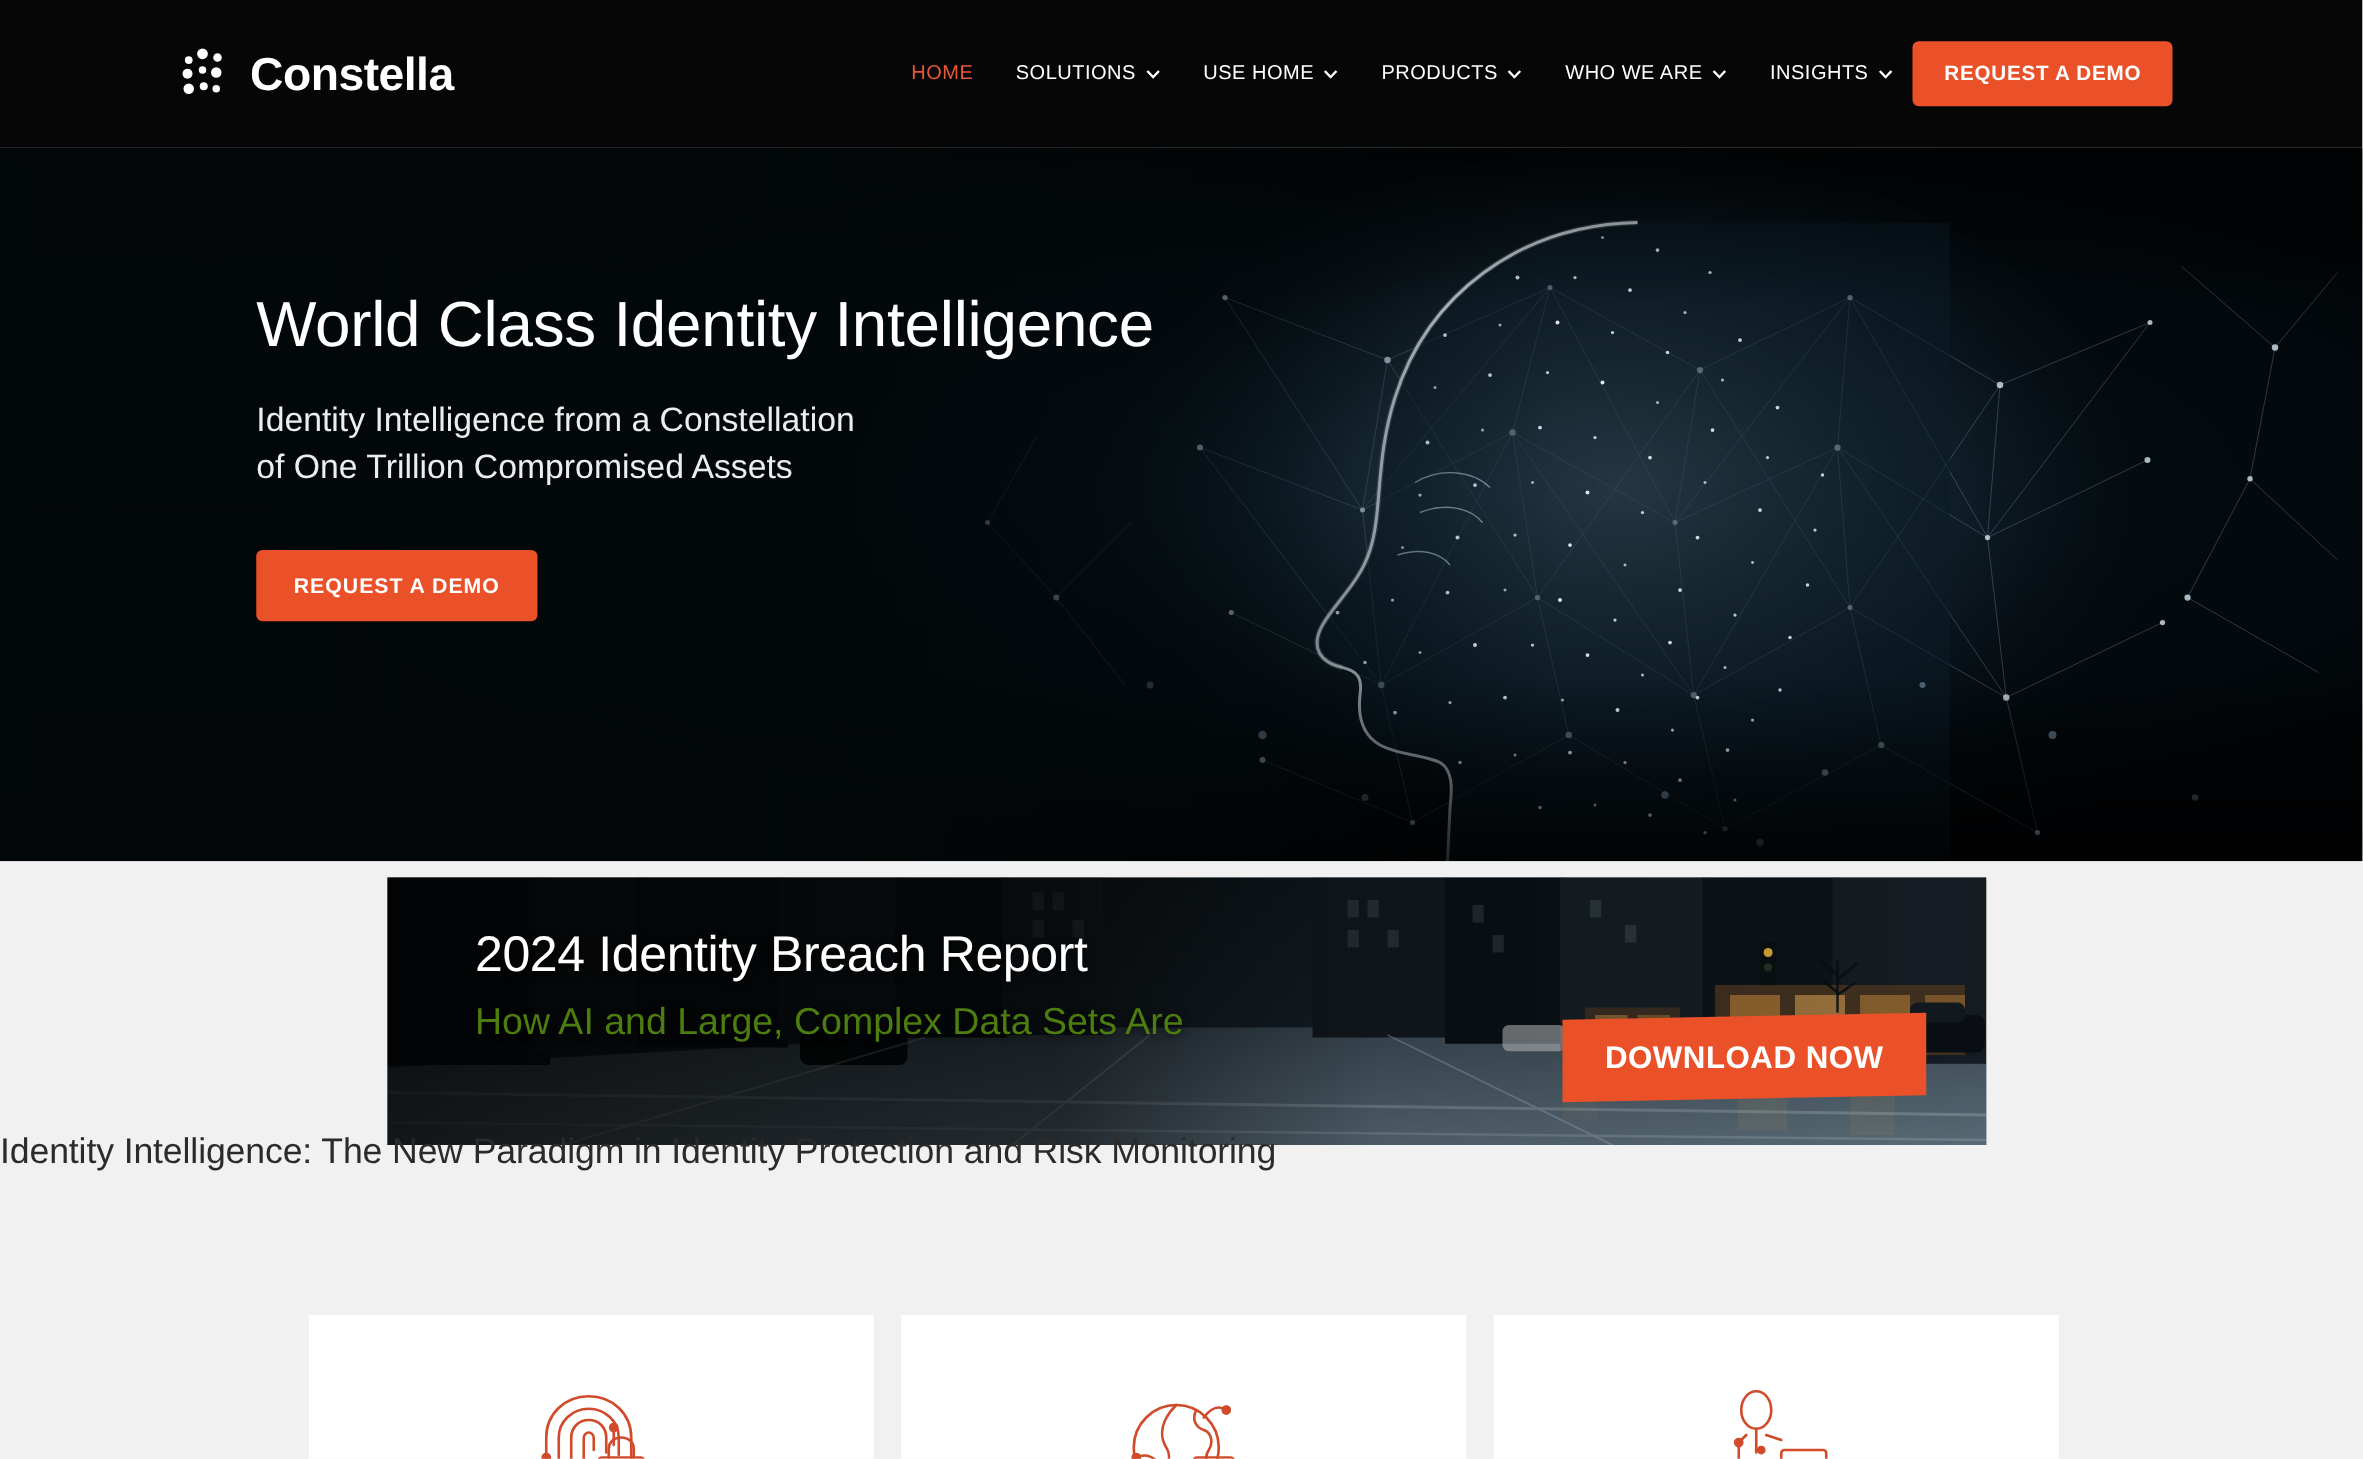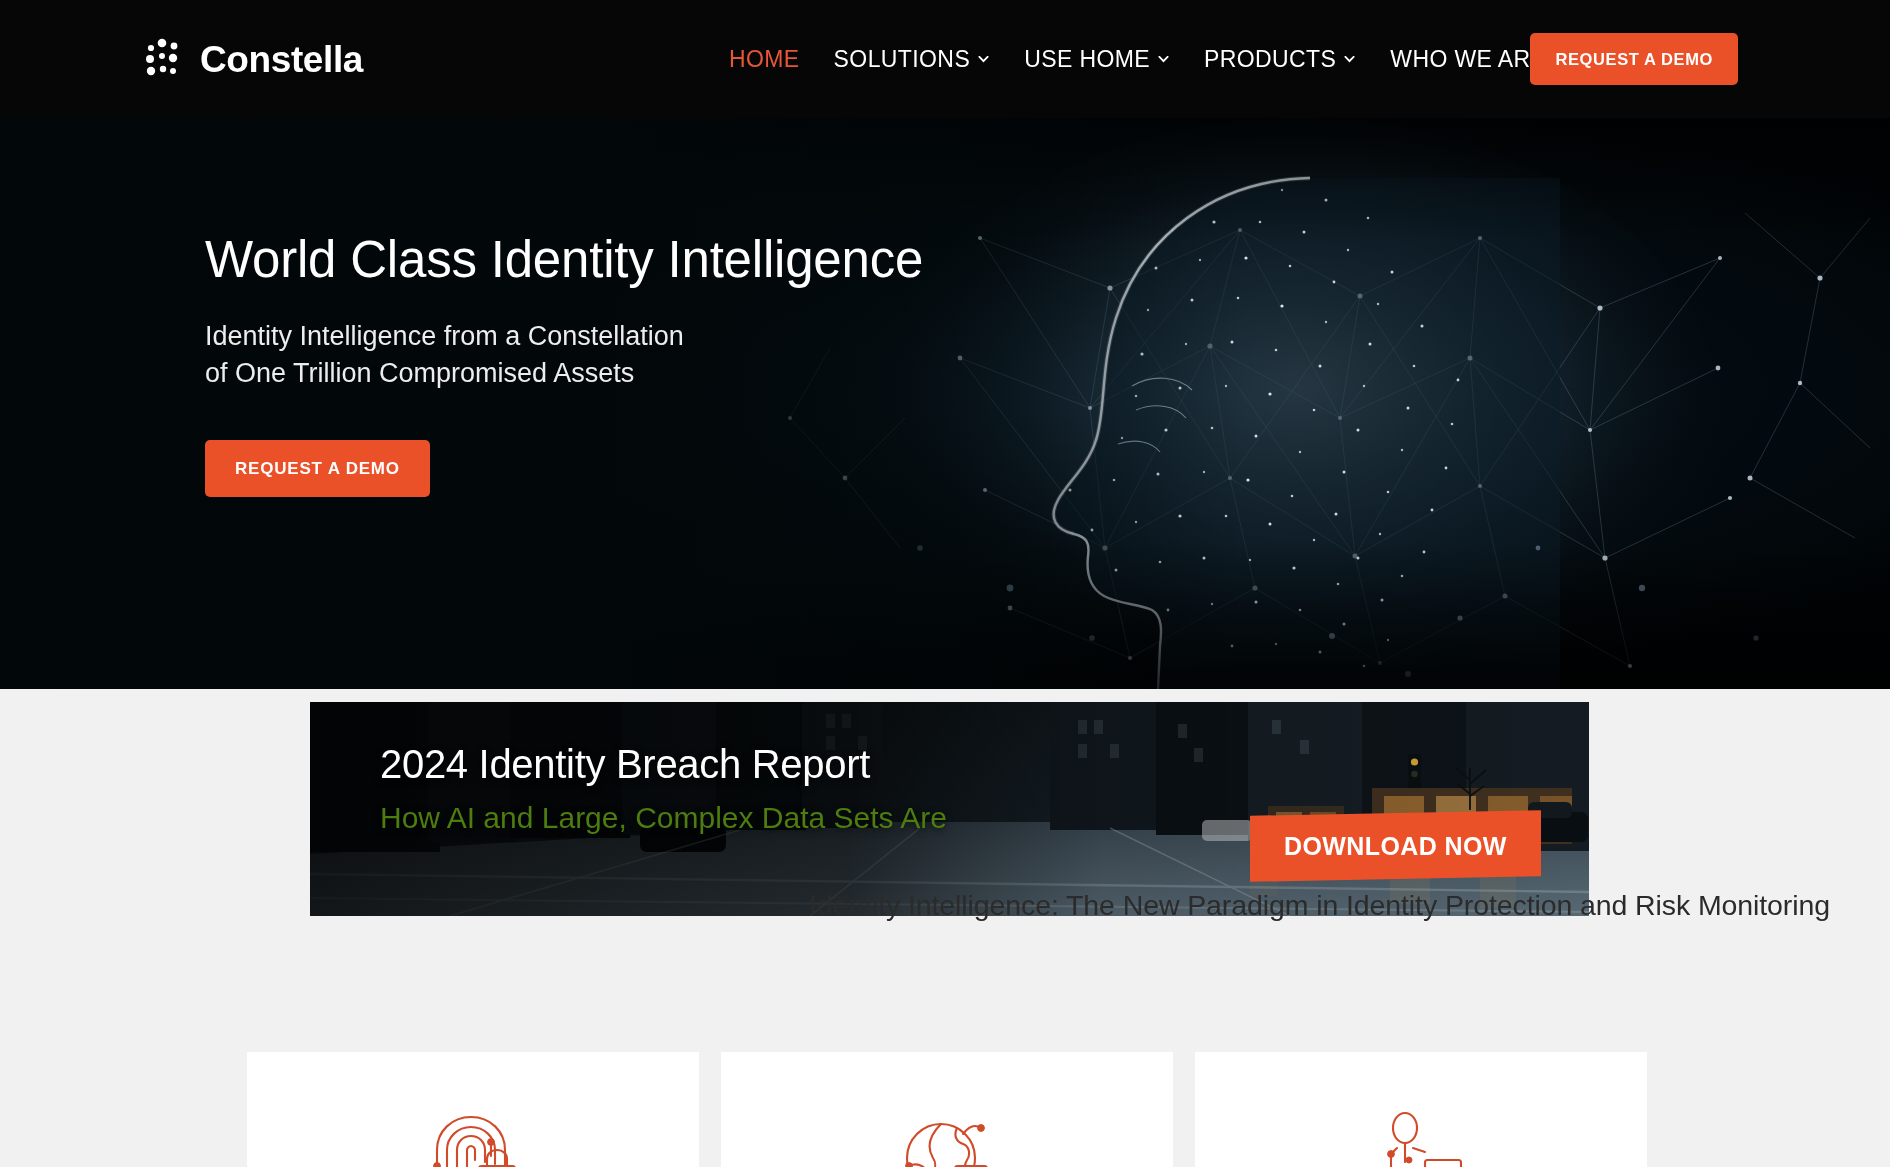--- a/index.html
+++ b/index.html
@@ -47,7 +47,7 @@
     display: flex; align-items: center; gap: 7px;
     padding: 6px 17px;
     color: #ffffff;
-    font-size: 23px;
+    font-size: 16px;
     letter-spacing: 0.4px;
     text-decoration: none;
     white-space: nowrap;

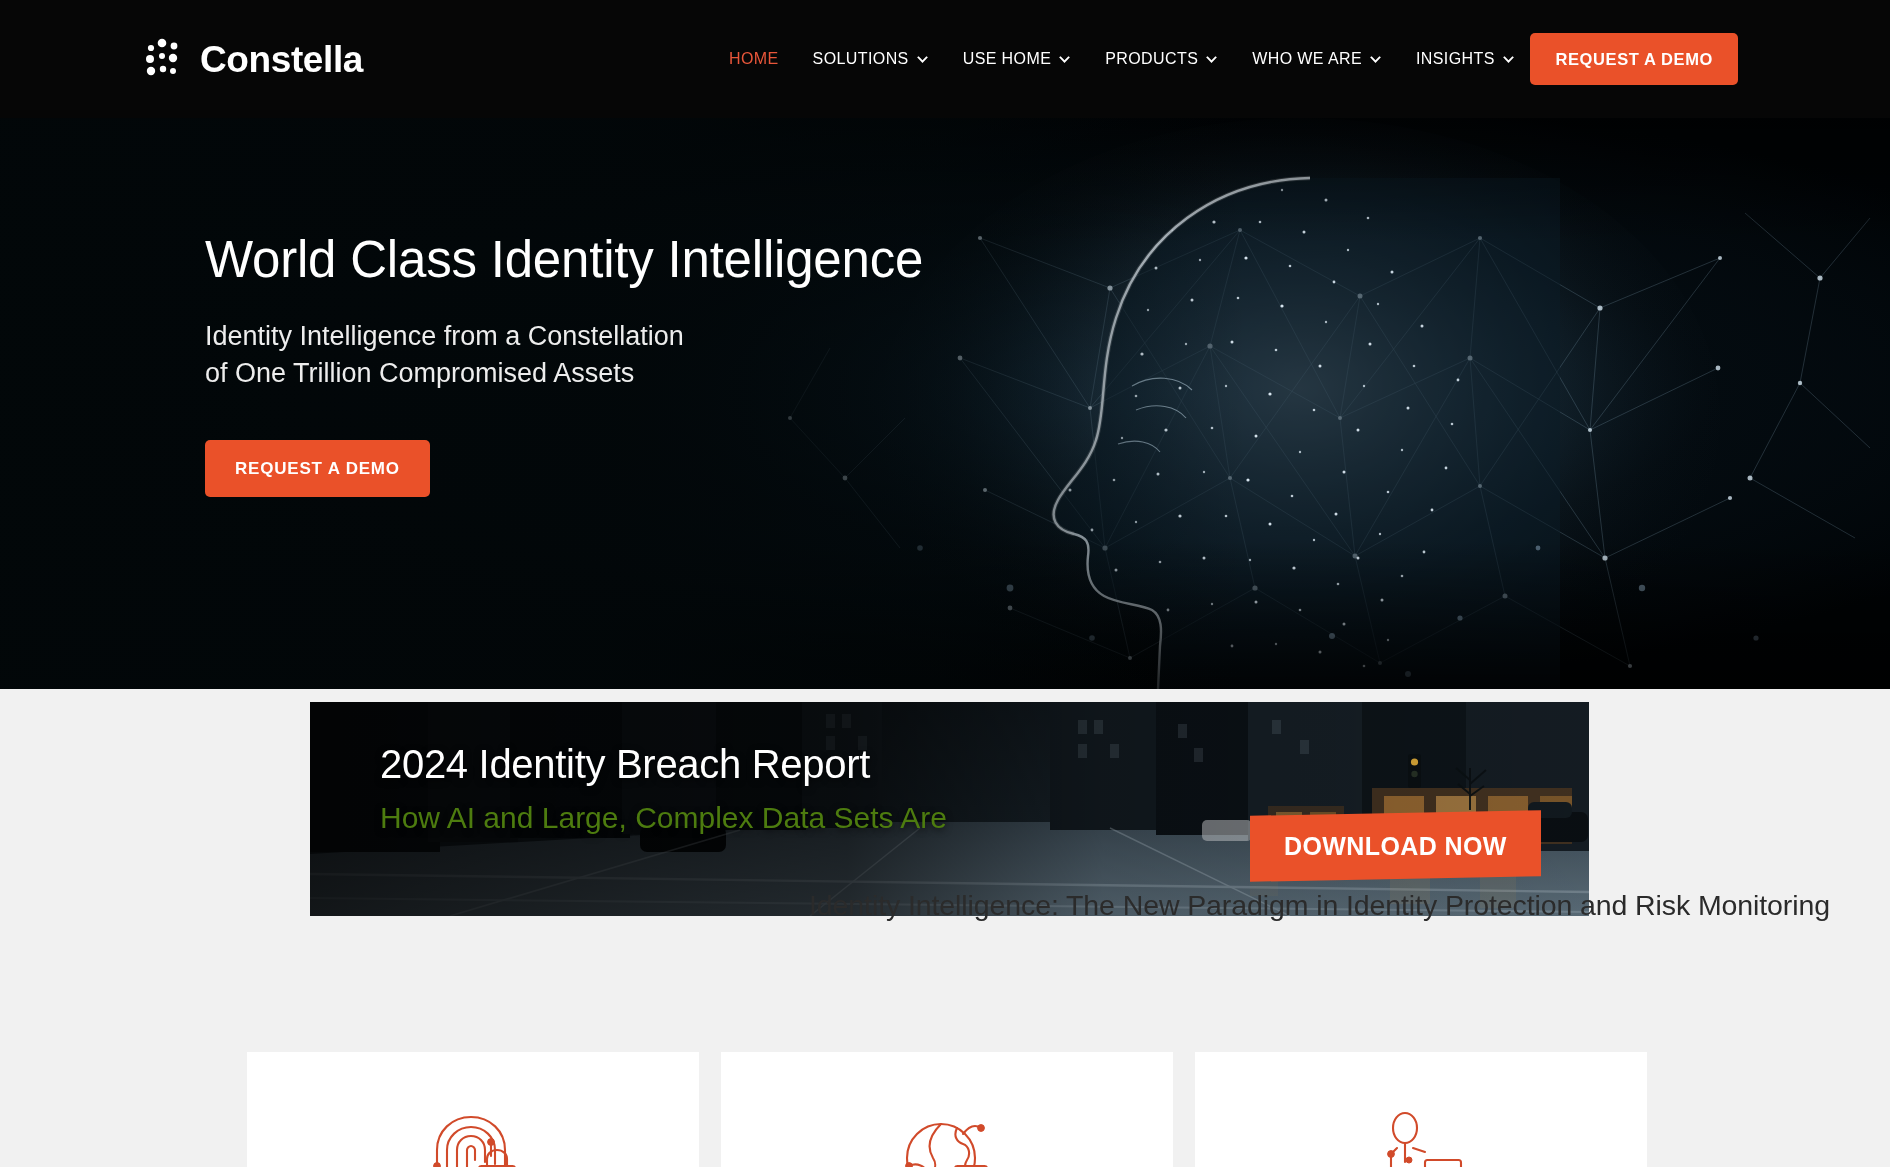--- a/index.html
+++ b/index.html
@@ -179,9 +179,9 @@
 
   
   .section-heading {
-    position: absolute; top: 200px; left: 0;
+    position: absolute; top: 216px; left: 0;
     width: 1830px;
-    text-align: right;
+    text-align: left;
     color: #2b2b2b;
     font-size: 28.5px;
     font-weight: 400;

